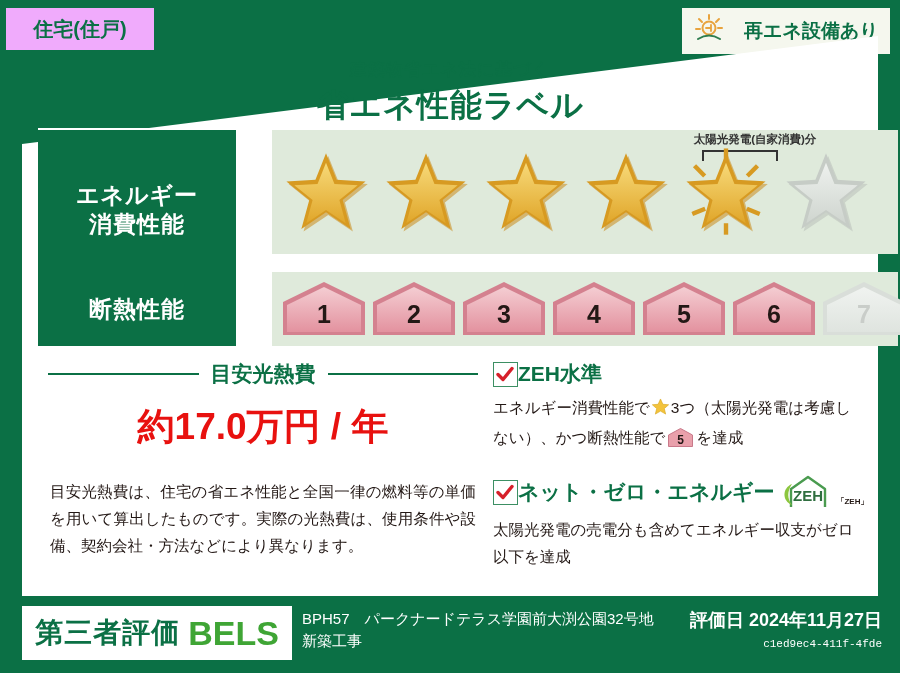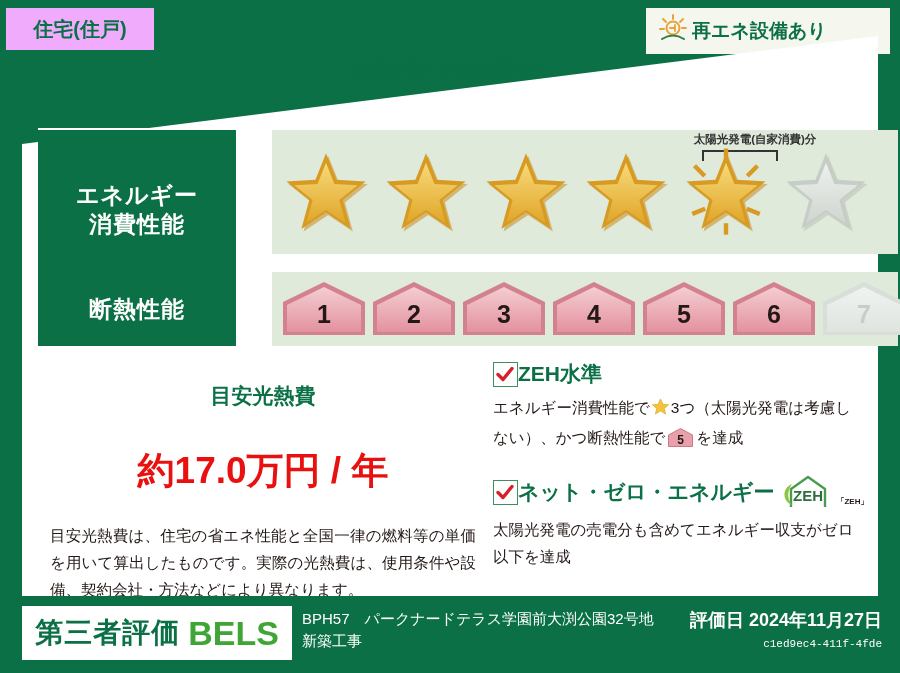--- a/index.html
+++ b/index.html
@@ -26,9 +26,9 @@
   
   .badge-saiene {
     position:absolute; right:10px; top:8px;
-    height:46px; width:244px;
+    height:46px; width:208px;
     background:#f5f7ee;
-    display:flex; align-items:center; gap:2px;
+    display:flex; align-items:center; gap:18px;
     padding:0 10px;
   }
   .badge-saiene .lbl { color:#0b7045; font-weight:bold; font-size:19px; }

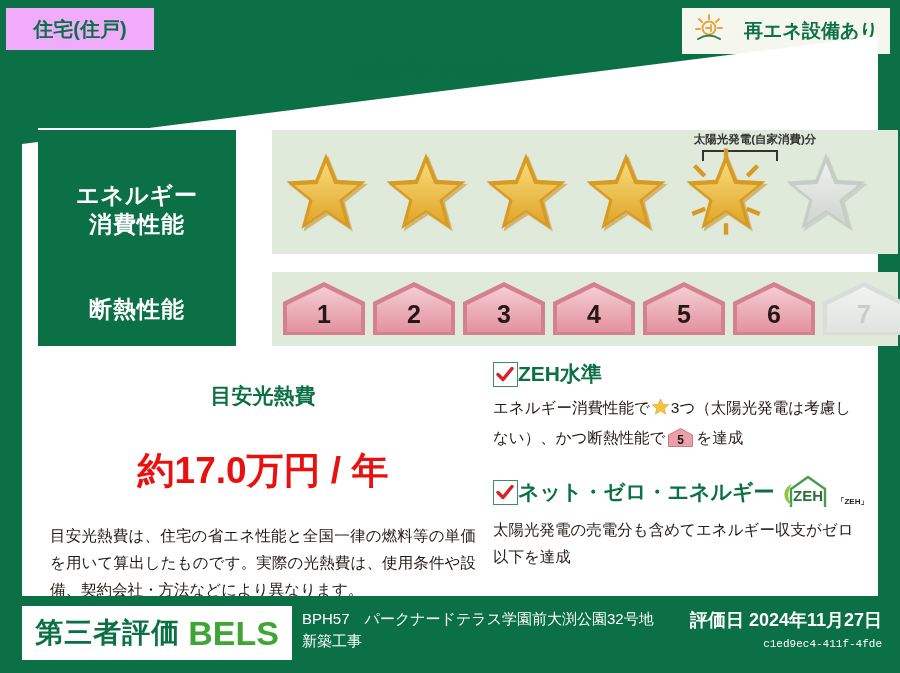--- a/index.html
+++ b/index.html
@@ -156,6 +156,7 @@
 
   <div class="hdr">
     <div class="sub">建築物省エネ法に基づく</div>
+    <div class="main">省エネ性能ラベル</div>
   </div>
 
   <div class="card">

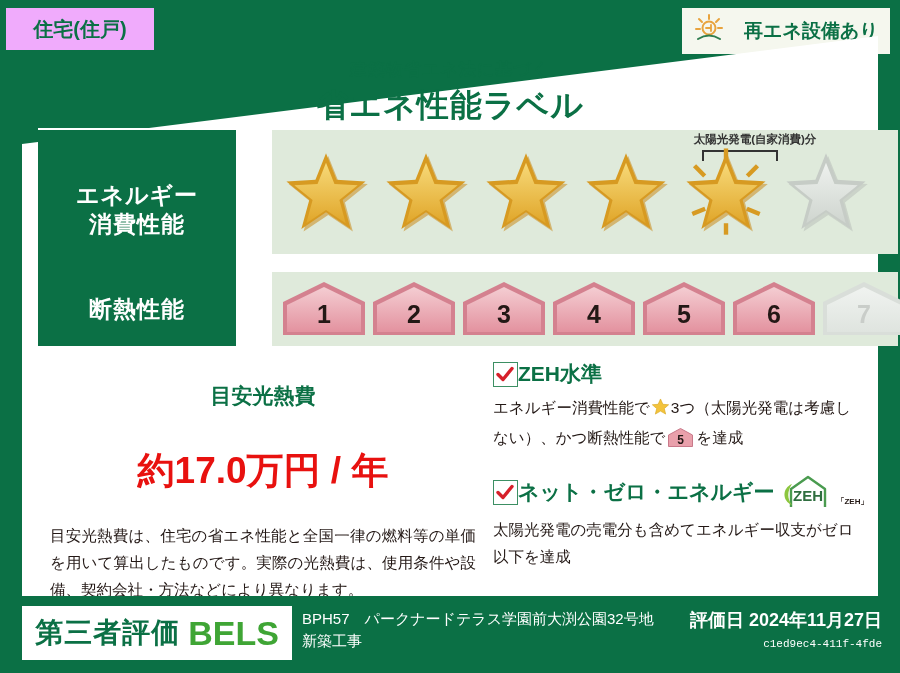--- a/index.html
+++ b/index.html
@@ -94,7 +94,7 @@
 
   
   .cost { position:absolute; left:10px; top:232px; width:430px; }
-  .cost-title { display:flex; align-items:center; gap:22px; justify-content:center;flex-direction:column; }
+  .cost-title { display:flex; align-items:center; gap:12px; justify-content:center; }
   .cost-title .line { flex:1; height:2px; background:#0b7045; }
   .cost-title .txt { color:#0b7045; font-weight:bold; font-size:21px; white-space:nowrap;}
   .cost-value { text-align:center; color:#e8110f; font-weight:bold; font-size:37px; margin-top:14px; letter-spacing:0px;}

